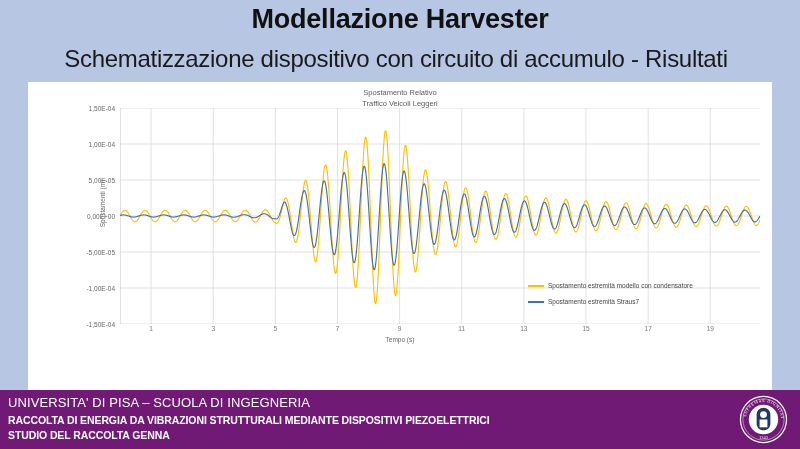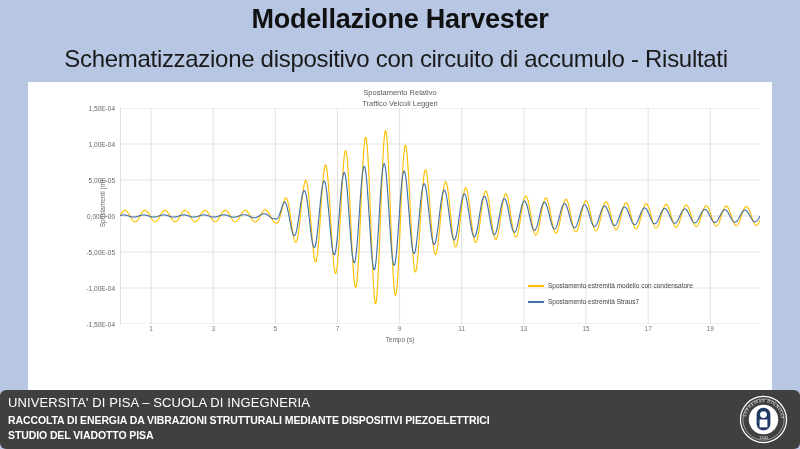--- a/index.html
+++ b/index.html
@@ -73,7 +73,7 @@
   
   .footer{
     position:absolute;left:0;bottom:0;width:800px;height:59px;
-    background:#404040;color:#fff;border-radius:6px;
+    background:#701a75;color:#fff;
   }
   .footer-line1{
     position:absolute;left:8px;top:5px;font-size:13px;font-weight:normal;

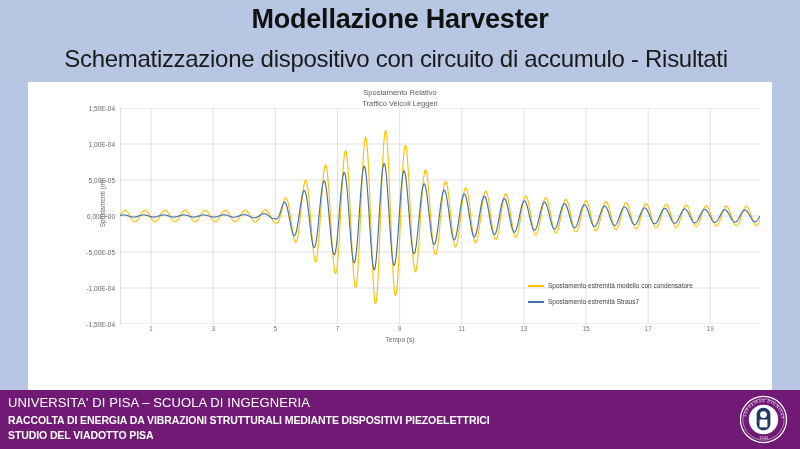--- a/index.html
+++ b/index.html
@@ -174,7 +174,7 @@
   <div class="footer">
     <div class="footer-line1">UNIVERSITA' DI PISA – SCUOLA DI INGEGNERIA</div>
     <div class="footer-line2">RACCOLTA DI ENERGIA DA VIBRAZIONI STRUTTURALI MEDIANTE DISPOSITIVI PIEZOELETTRICI</div>
-    <div class="footer-line3">STUDIO DEL VIADOTTO PISA</div>
+    <div class="footer-line3">STUDIO DEL RACCOLTA GENNA</div>
 
     <svg class="seal" viewBox="0 0 100 100">
       <circle cx="50" cy="50" r="47" fill="none" stroke="#ffffff" stroke-width="2.5"></circle>

